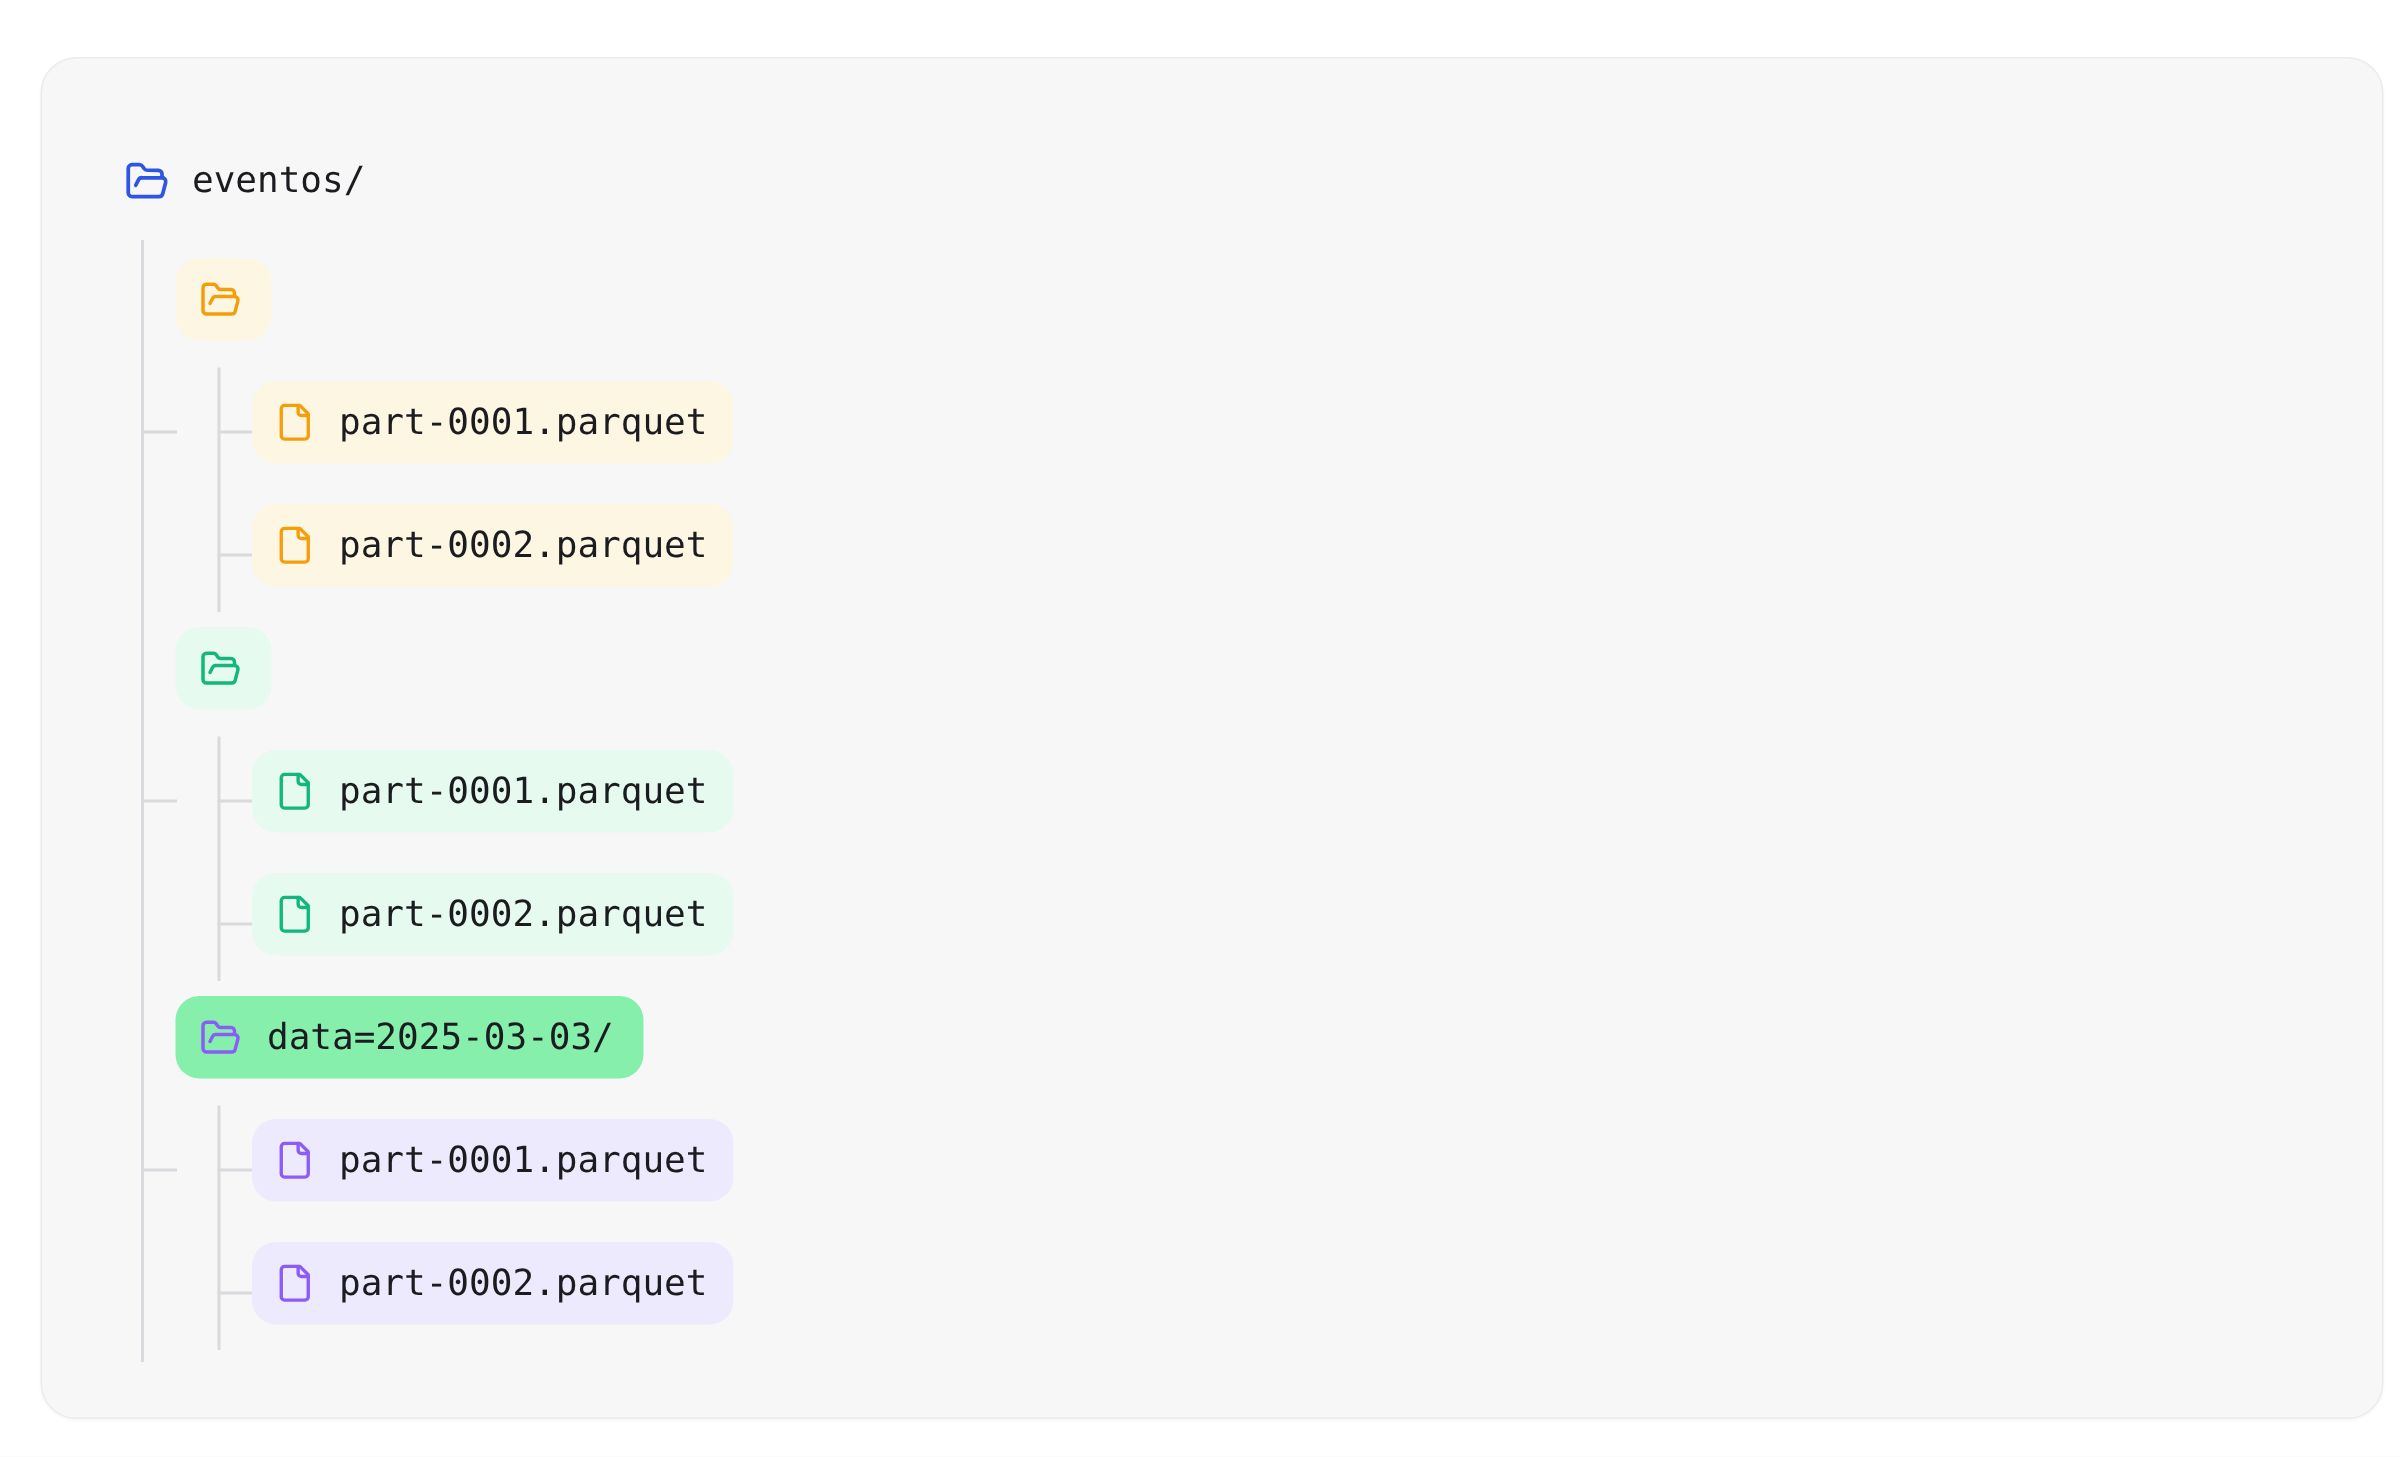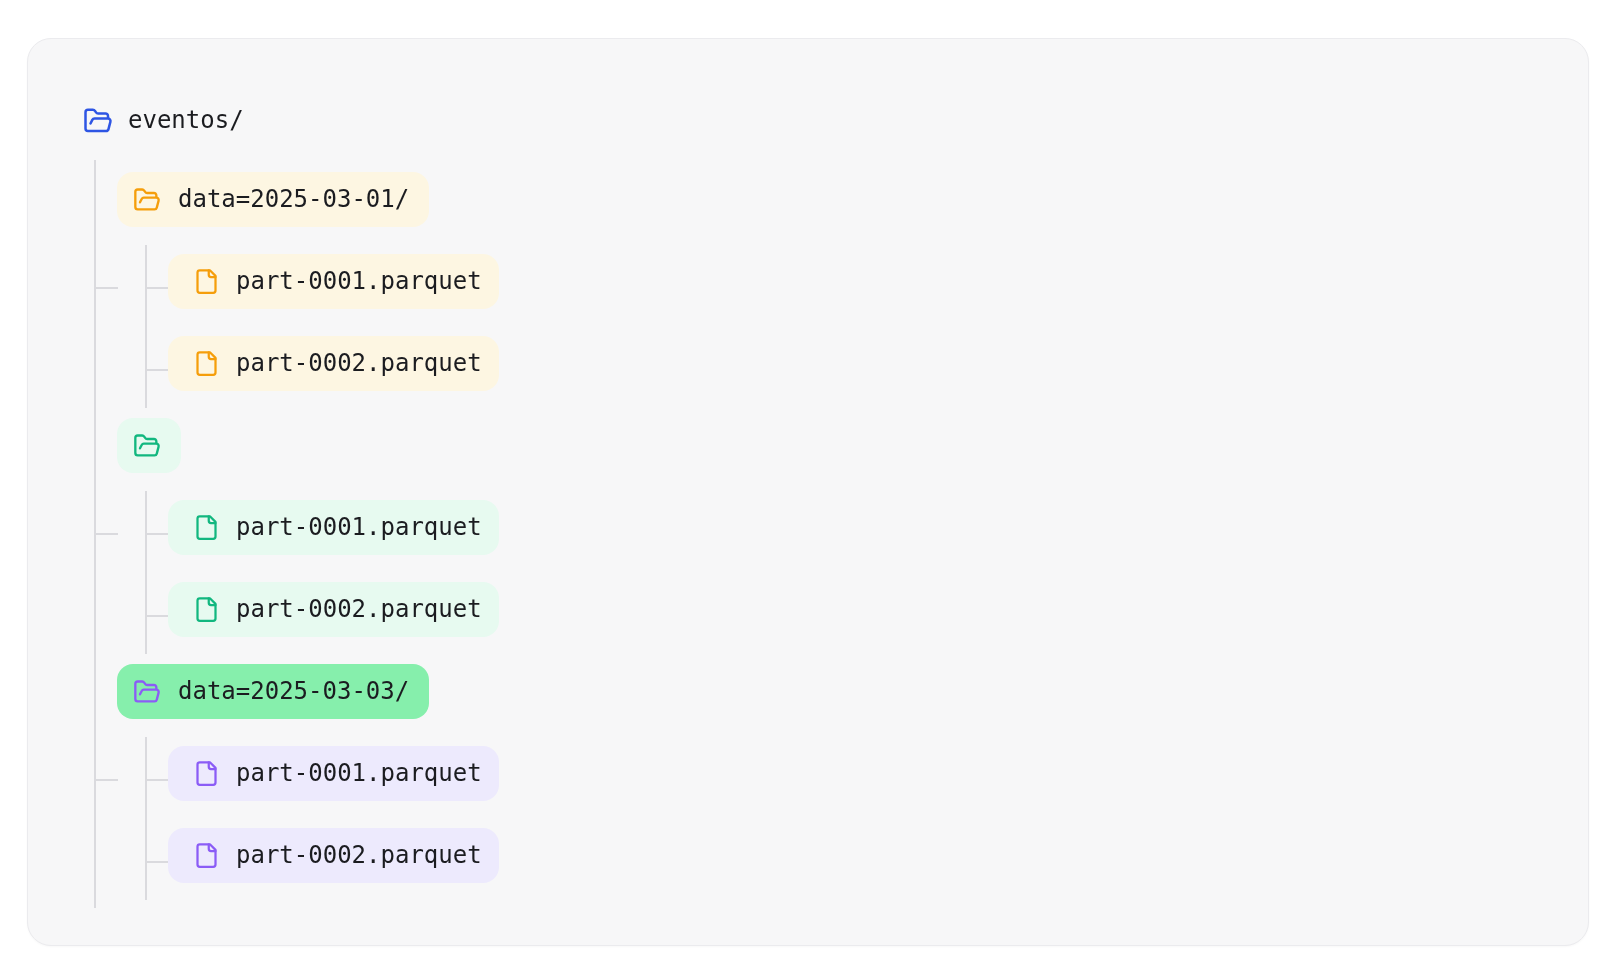--- a/index.html
+++ b/index.html
@@ -107,7 +107,6 @@
       <path d="m6 14 1.45-2.9A2 2 0 0 1 9.24 10H20a2 2 0 0 1 1.94 2.5l-1.55 6a2 2 0 0 1-1.94 1.5H4a2 2 0 0 1-2-2V5a2 2 0 0 1 2-2h3.93a2 2 0 0 1 1.66.9l.82 1.2a2 2 0 0 0 1.66.9H18a2 2 0 0 1 2 2v2"></path>
     </svg>
   </span>
-  <span class="lbl">data=2025-03-01/</span>
 </div>
 
 <div class="row pill lvl2 t-f1a" style="background: rgb(253, 246, 226);">

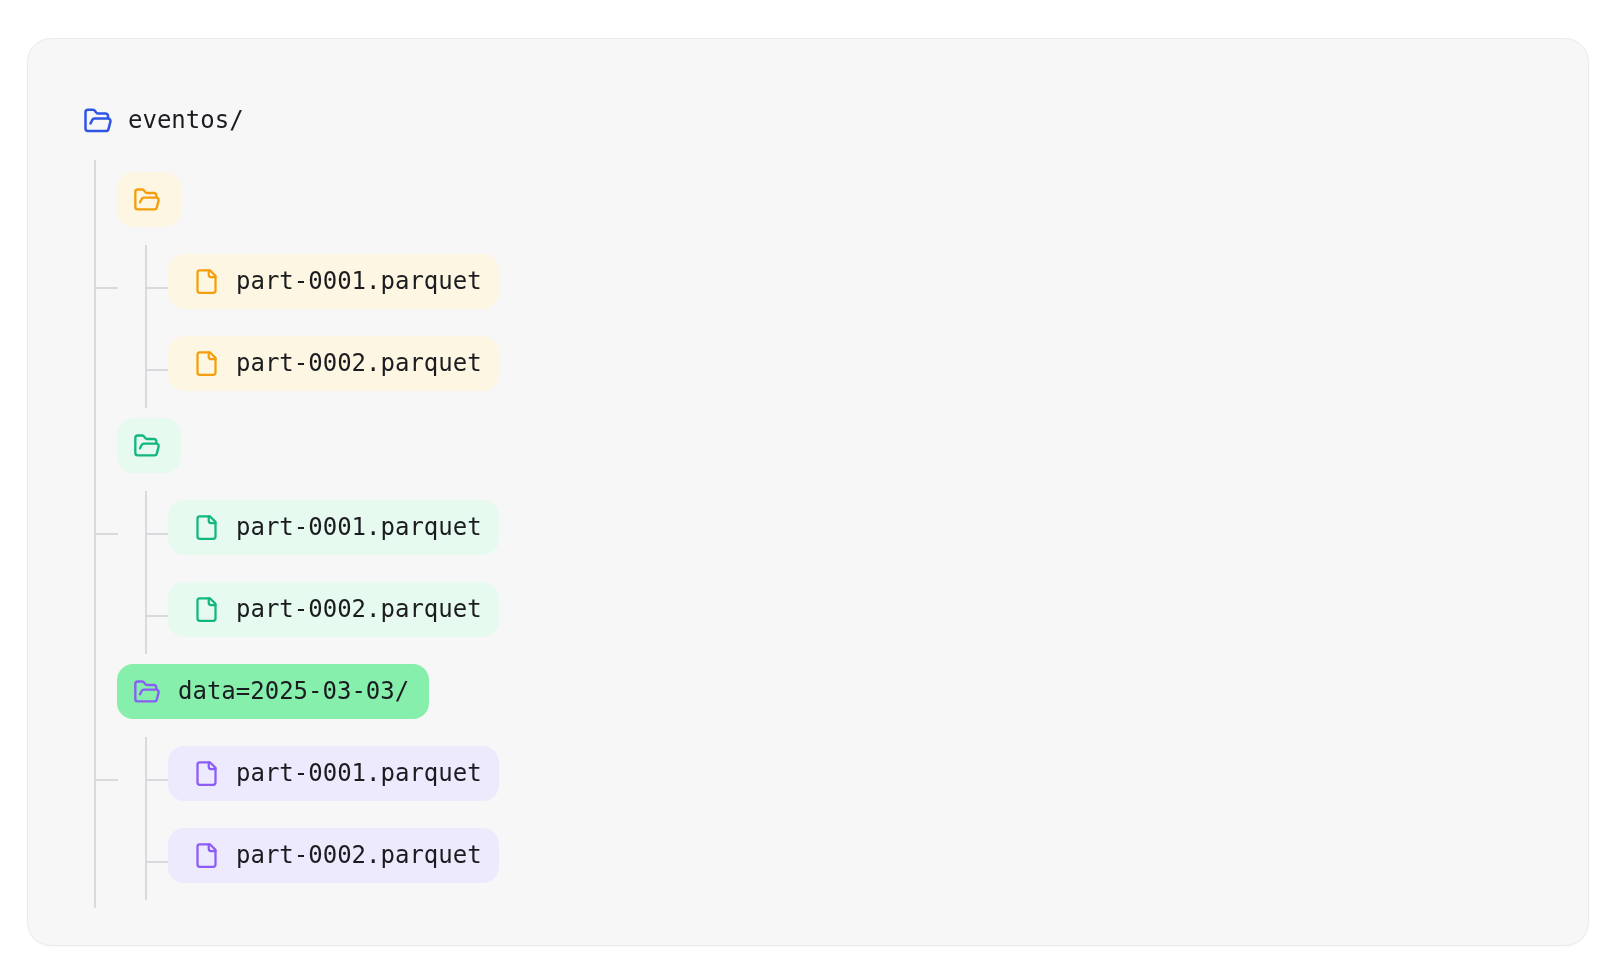--- a/index.html
+++ b/index.html
@@ -65,7 +65,7 @@
     box-sizing: border-box;
   }
   .lvl1 { left: 117px; padding: 0 20px 0 16px; gap: 17px; }
-  .lvl2 { left: 168px; padding: 0 17px 0 25px; gap: 16px; }
+  .lvl2 { left: 168px; padding: 0 17px 0 15px; gap: 16px; }
 
   .t-g1 { top: 172px; } .t-f1a { top: 254px; } .t-f1b { top: 336px; }
   .t-g2 { top: 418px; } .t-f2a { top: 500px; } .t-f2b { top: 582px; }

